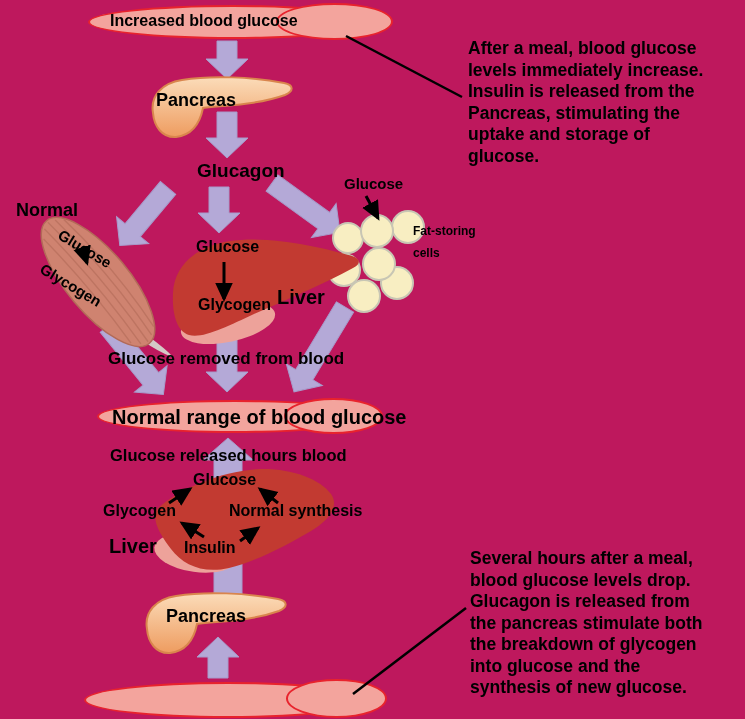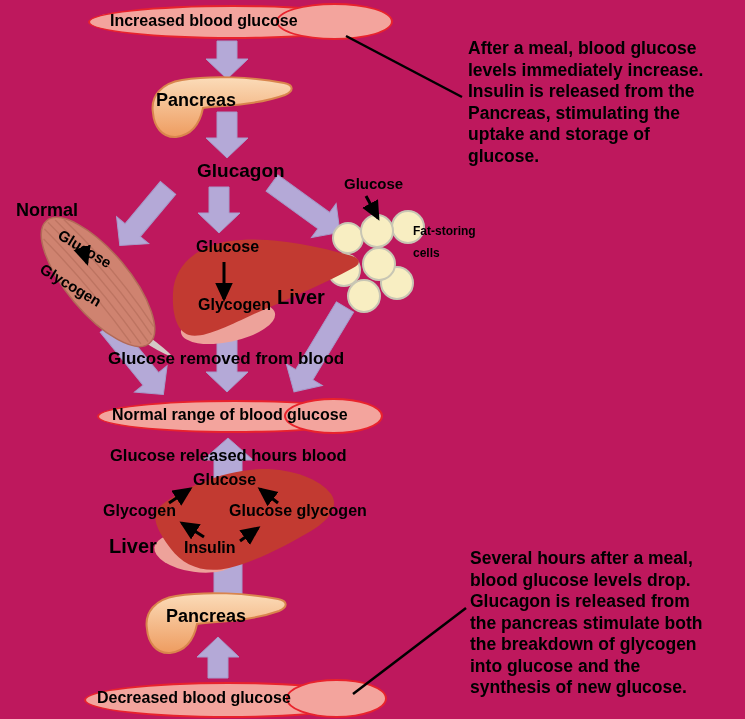--- a/index.html
+++ b/index.html
@@ -153,7 +153,7 @@
 cells</div>
 
   <div class="lbl" style="left:108px;top:349px;font-size:17px;text-align:center;">Glucose removed from blood</div>
-  <div class="lbl" style="left:112px;top:406px;font-size:16px;">Normal range of blood glucose</div>
+  <div class="lbl" style="left:112px;top:406px;font-size:20px;">Normal range of blood glucose</div>
   <div class="lbl" style="left:110px;top:446px;font-size:16.5px;">Glucose released hours blood</div>
 
   <div class="lbl" style="left:193px;top:471px;font-size:16px;">Glucose</div>

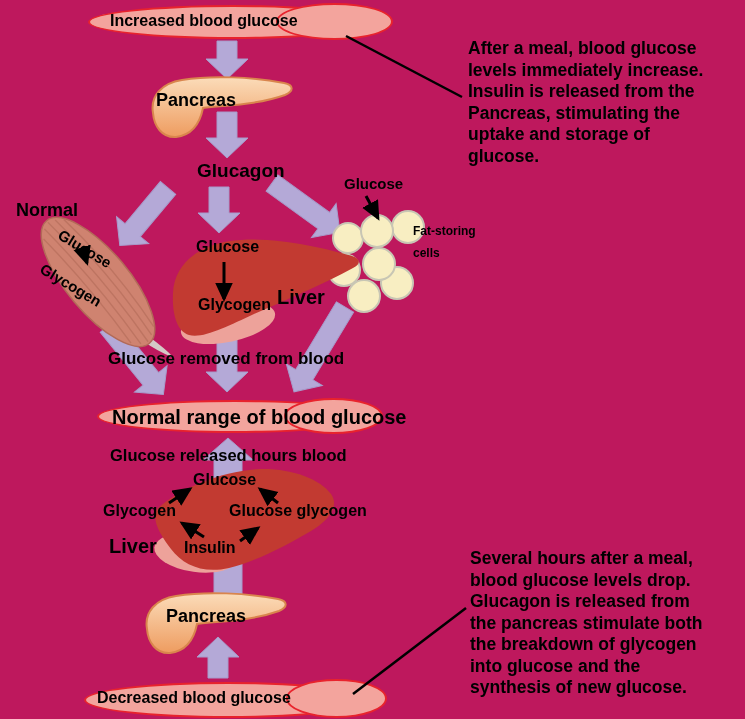--- a/index.html
+++ b/index.html
@@ -158,7 +158,7 @@
 
   <div class="lbl" style="left:193px;top:471px;font-size:16px;">Glucose</div>
   <div class="lbl" style="left:103px;top:502px;font-size:16px;">Glycogen</div>
-  <div class="lbl" style="left:229px;top:502px;font-size:16px;">Glucose glycogen</div>
+  <div class="lbl" style="left:229px;top:502px;font-size:16px;">Normal synthesis</div>
   <div class="lbl" style="left:109px;top:535px;font-size:20px;">Liver</div>
   <div class="lbl" style="left:184px;top:539px;font-size:16px;">Insulin</div>
 

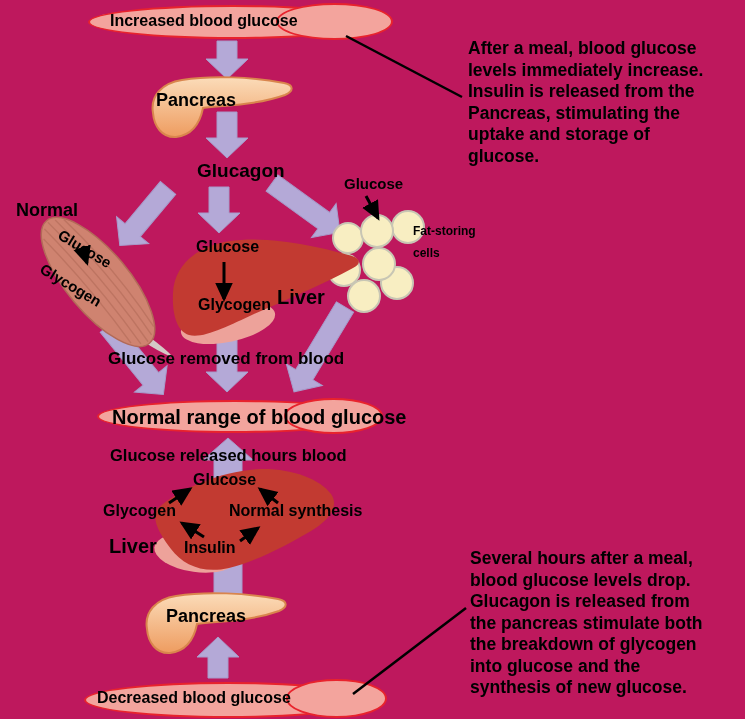--- a/index.html
+++ b/index.html
@@ -171,7 +171,6 @@
 into glucose and the
 synthesis of new glucose.</div>
 
-  <div class="lbl" style="left:97px;top:689px;font-size:16px;">Decreased blood glucose</div>
 
 </div>
 

